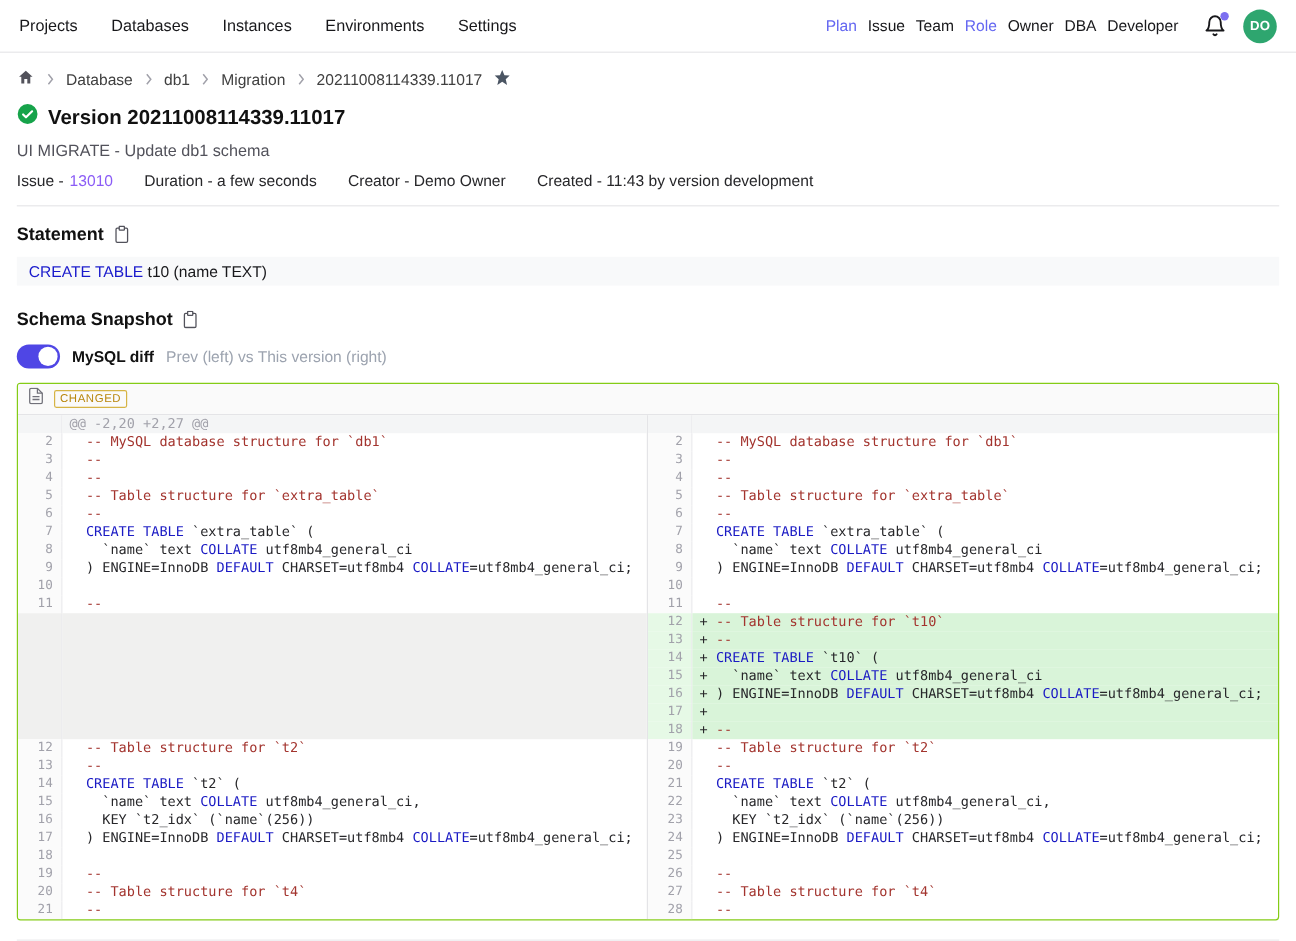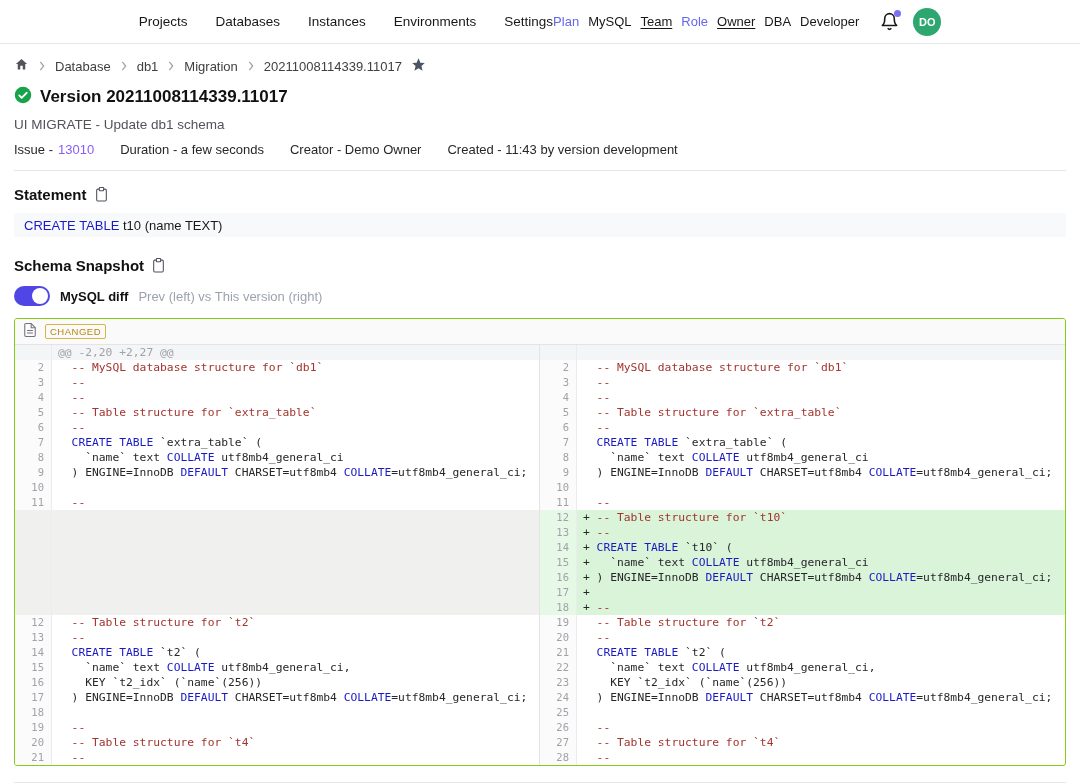--- a/index.html
+++ b/index.html
@@ -7,7 +7,7 @@
     font-family:"Liberation Sans", sans-serif; color:#18181b; }
 
   
-  .topnav { height:44px; display:flex; align-items:center; justify-content:center;
+  .topnav { height:44px; display:flex; align-items:center; justify-content:space-between;
     padding:0 16px; border-bottom:1px solid #e7e7e9; }
   .nav-left { display:flex; gap:28px; font-size:13.5px; }
   .nav-left span { cursor:pointer; }

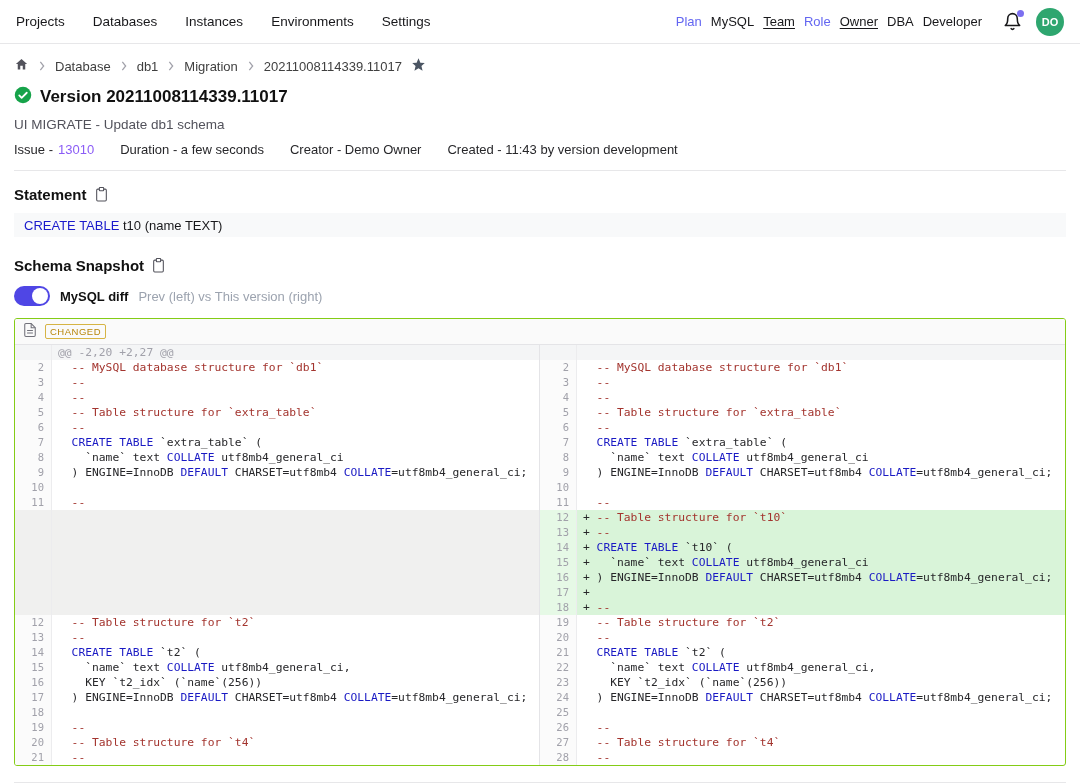--- a/index.html
+++ b/index.html
@@ -93,7 +93,7 @@
   </div>
   <div class="nav-right">
     <span class="accent-txt">Plan</span>
-    <span>MySQL</span>
+    <span>Issue</span>
     <span class="u">Team</span>
     <div class="role-group">
       <span class="accent-txt">Role</span>

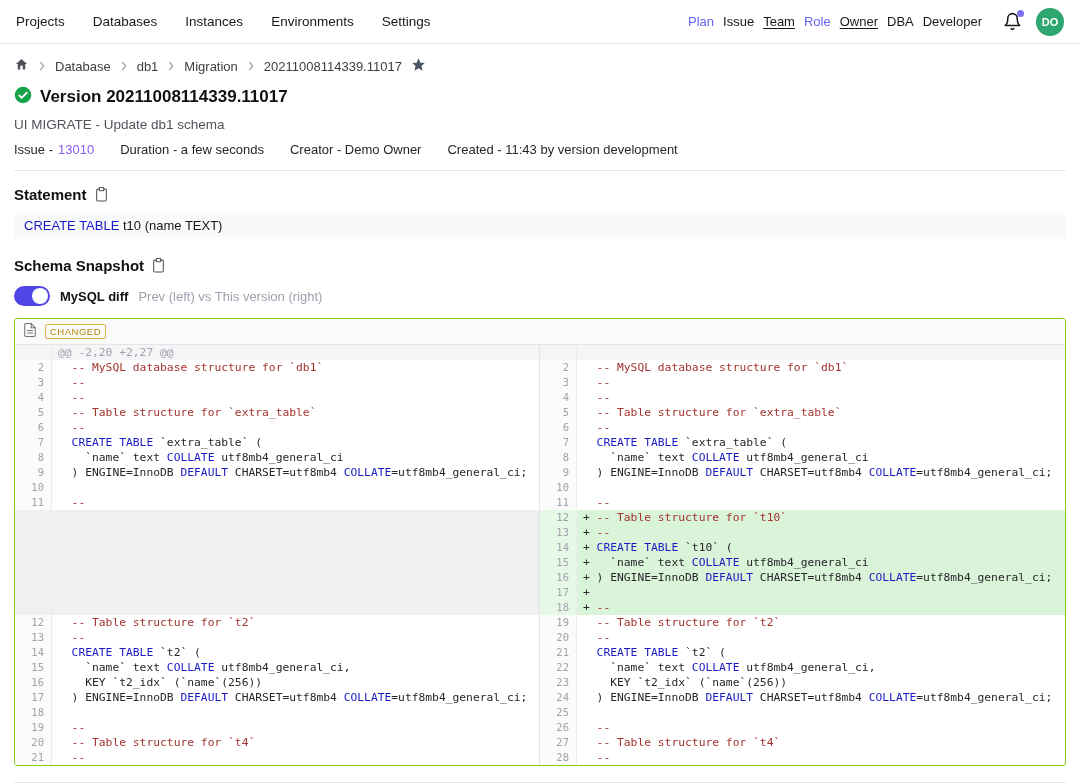--- a/index.html
+++ b/index.html
@@ -13,7 +13,7 @@
   .nav-left span { cursor:pointer; }
   .nav-right { display:flex; align-items:center; gap:9px; font-size:13px; }
   .accent-txt { color:var(--accent,#6366f1); }
-  .u { text-decoration:underline; text-underline-offset:2px; }
+  .u { text-underline-offset:2px; }
   .role-group { display:flex; gap:9px; align-items:center; }
   .bell-wrap { position:relative; margin-left:12px; width:20px; height:20px; }
   .bell-dot { position:absolute; top:-2px; right:-1px; width:7px; height:7px;

